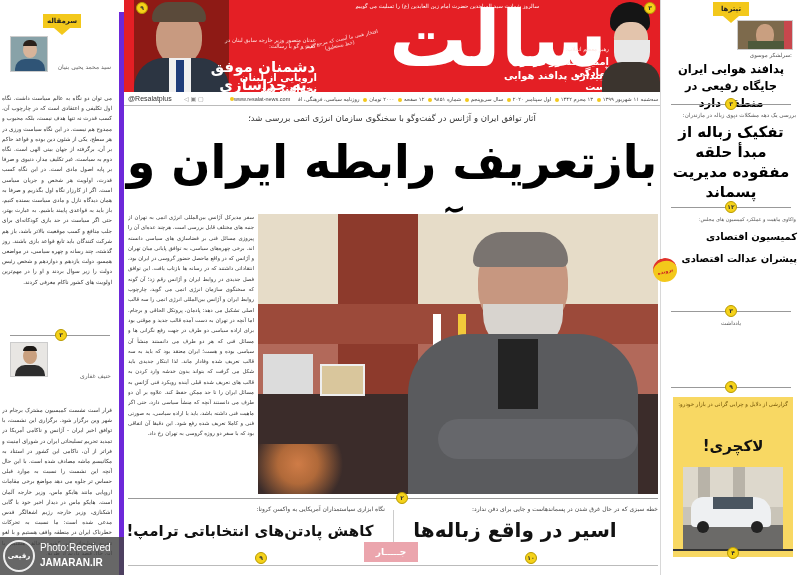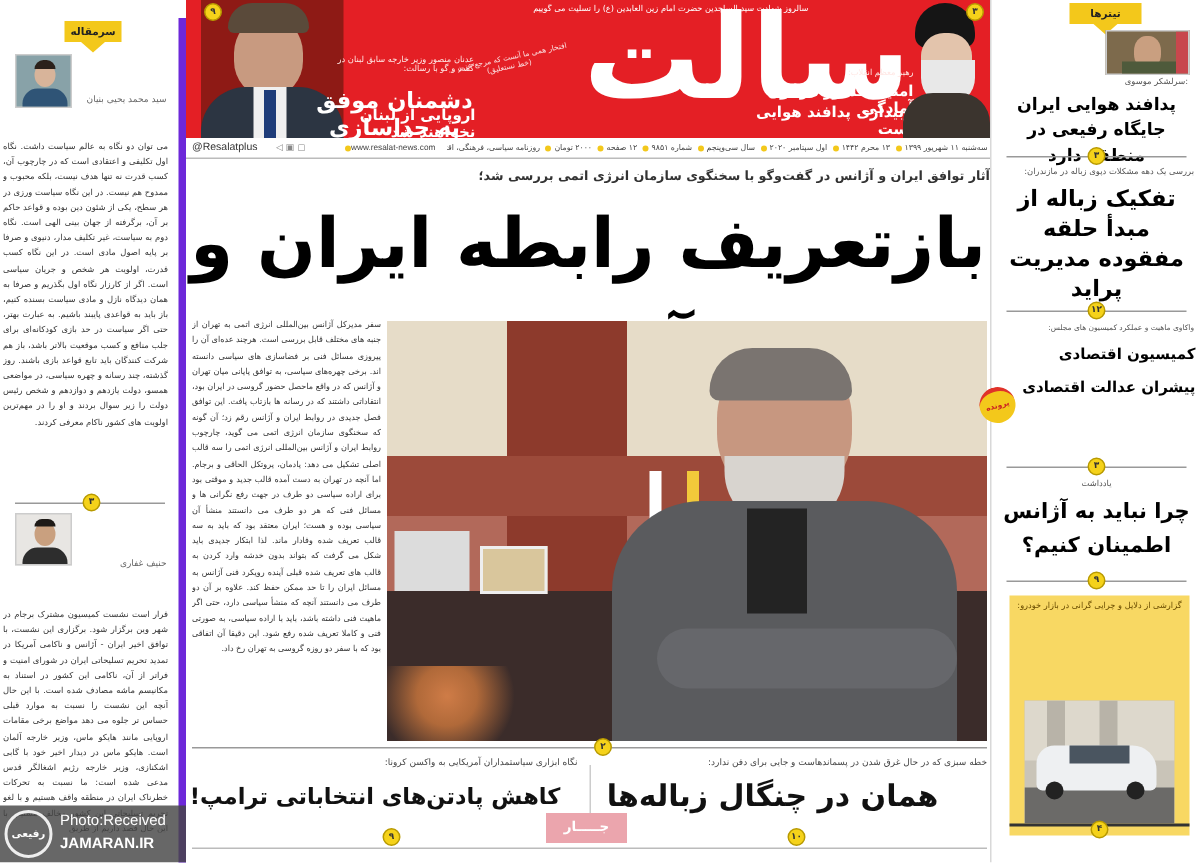--- a/index.html
+++ b/index.html
@@ -160,7 +160,7 @@
 <div class="divider" style="left:128px;top:565px;width:530px;background:#bbb;"></div>
 
 <div id="right-col" class="abs">
-  <div class="yellow-tag" style="left:52px;top:2px;width:48px;">تیترها</div>
+  <div class="yellow-tag" style="left:52px;top:2px;width:36px;">تیترها</div>
 
   <div class="photo-box" style="left:76px;top:20px;width:56px;height:30px;background:#7d6a4c;">
     <div style="position:absolute;left:18px;top:3px;width:18px;height:22px;border-radius:45%;background:#c99f80;"></div>

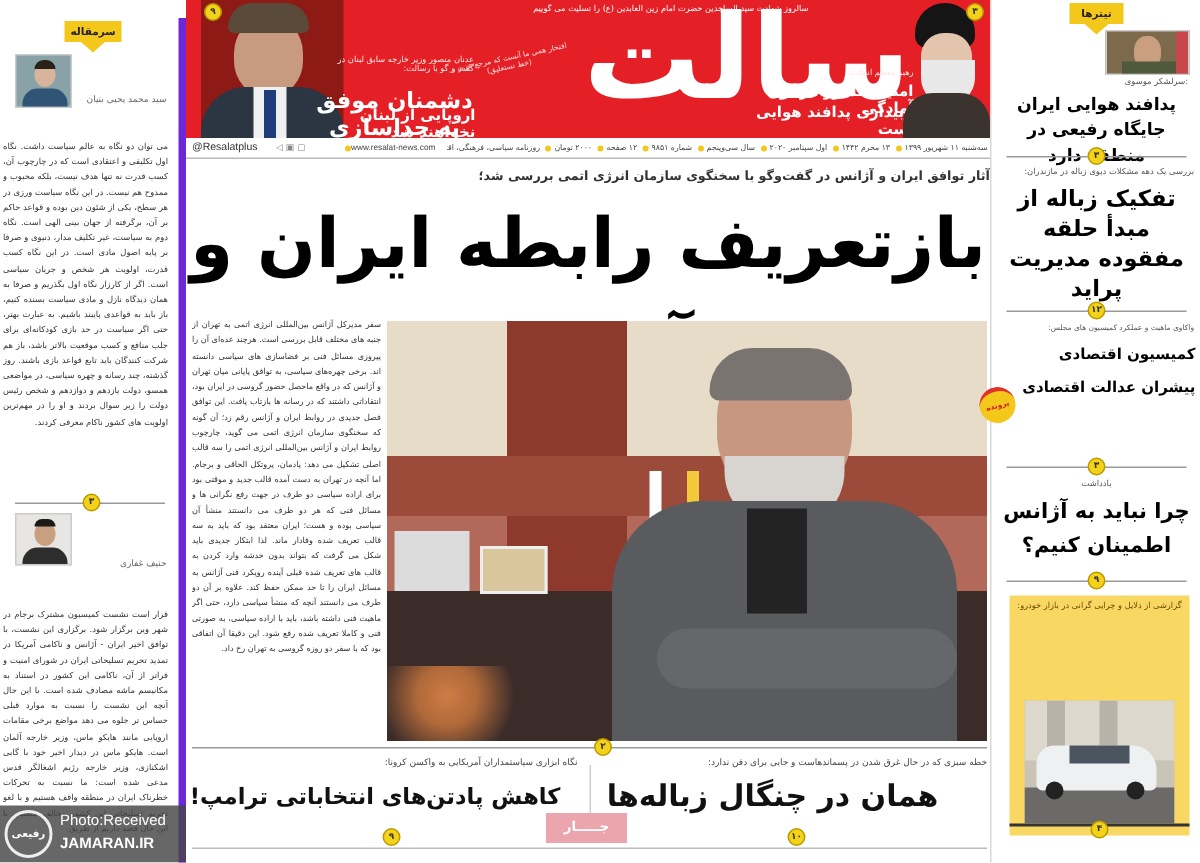--- a/index.html
+++ b/index.html
@@ -120,7 +120,7 @@
   </div>
 </div>
 
-<div id="kicker" class="abs rtl" style="text-align:right;font-weight:bold;">آثار توافق ایران و آژانس در گفت‌وگو با سخنگوی سازمان انرژی اتمی بررسی شد؛</div>
+<div id="kicker" class="abs rtl" style="text-align:center;">آثار توافق ایران و آژانس در گفت‌وگو با سخنگوی سازمان انرژی اتمی بررسی شد؛</div>
 <div id="headline" class="abs rtl" style="text-align:center;">بازتعریف رابطه ایران و آژانس</div>
 
 <div class="abs rtl body-text" style="left:128px;top:212px;width:126px;height:262px;overflow:hidden;font-size:5.4px;line-height:10.3px;">سفر مدیرکل آژانس بین‌المللی انرژی اتمی به تهران از جنبه های مختلف قابل بررسی است. هرچند عده‌ای آن را پیروزی مسائل فنی بر فضاسازی های سیاسی دانسته اند. برخی چهره‌های سیاسی، به توافق پایانی میان تهران و آژانس که در واقع ماحصل حضور گروسی در ایران بود، انتقاداتی داشتند که در رسانه ها بازتاب یافت. این توافق فصل جدیدی در روابط ایران و آژانس رقم زد؛ آن گونه که سخنگوی سازمان انرژی اتمی می گوید، چارچوب روابط ایران و آژانس بین‌المللی انرژی اتمی را سه قالب اصلی تشکیل می دهد: پادمان، پروتکل الحاقی و برجام. اما آنچه در تهران به دست آمده قالب جدید و موقتی بود برای اراده سیاسی دو طرف در جهت رفع نگرانی ها و مسائل فنی که هر دو طرف می دانستند منشأ آن سیاسی بوده و هست؛ ایران معتقد بود که باید به سه قالب تعریف شده وفادار ماند. لذا ابتکار جدیدی باید شکل می گرفت که بتواند بدون خدشه وارد کردن به قالب های تعریف شده قبلی آینده رویکرد فنی آژانس به مسائل ایران را تا حد ممکن حفظ کند. علاوه بر آن دو طرف می دانستند آنچه که منشأ سیاسی دارد، حتی اگر ماهیت فنی داشته باشد، باید با اراده سیاسی، به صورتی فنی و کاملا تعریف شده رفع شود. این دقیقا آن اتفاقی بود که با سفر دو روزه گروسی به تهران رخ داد.</div>

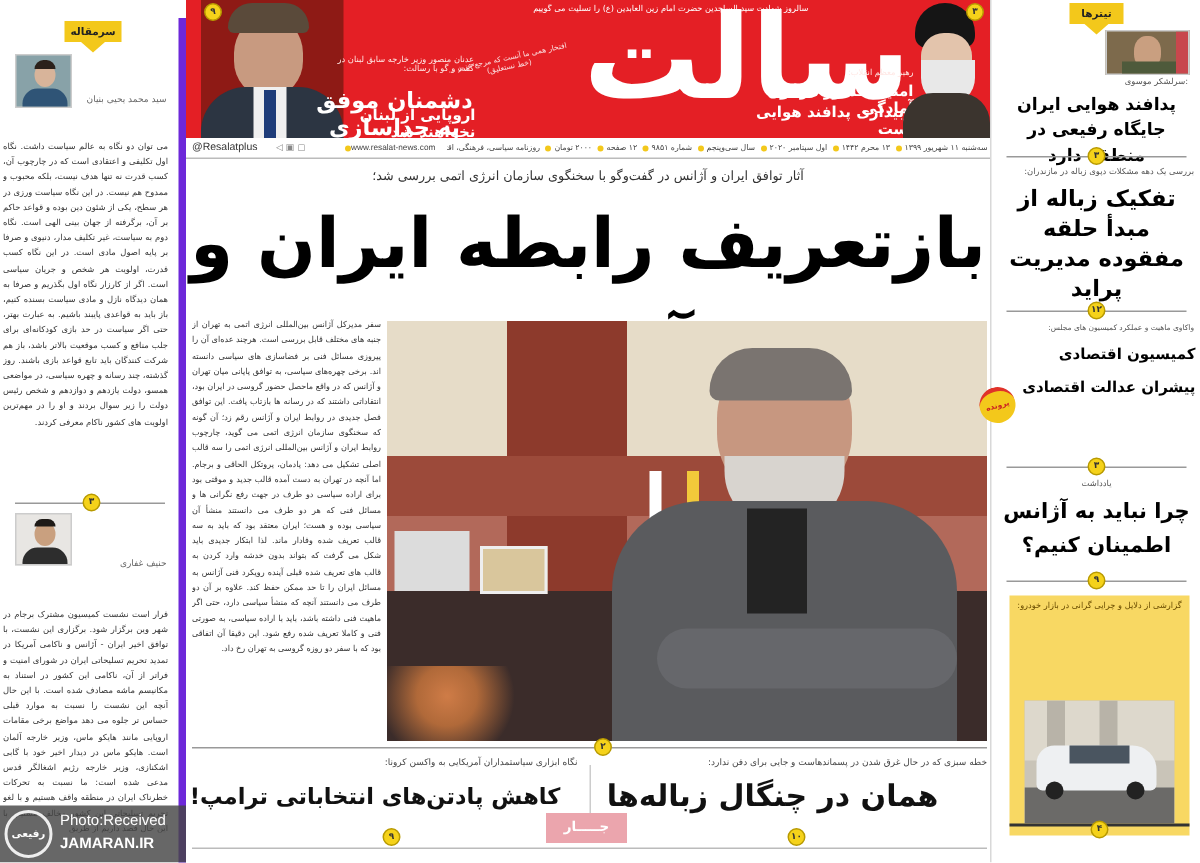--- a/index.html
+++ b/index.html
@@ -173,7 +173,7 @@
   <div class="page-badge" style="left:64px;top:98px;">۳</div>
 
   <div class="abs rc-sub rtl" style="right:4px;top:112px;width:132px;">بررسی یک دهه مشکلات دپوی زباله در مازندران:</div>
-  <div class="abs rc-head rtl" style="left:4px;top:122px;width:132px;font-size:15px;line-height:20px;text-align:center;">تفکیک زباله از مبدأ حلقه مفقوده مدیریت پراید</div>
+  <div class="abs rc-head rtl" style="left:4px;top:122px;width:132px;font-size:15px;line-height:20px;text-align:center;">تفکیک زباله از مبدأ حلقه مفقوده مدیریت پسماند</div>
   <div class="divider" style="left:10px;top:207px;width:120px;"></div>
   <div class="page-badge" style="left:64px;top:201px;">۱۲</div>
 

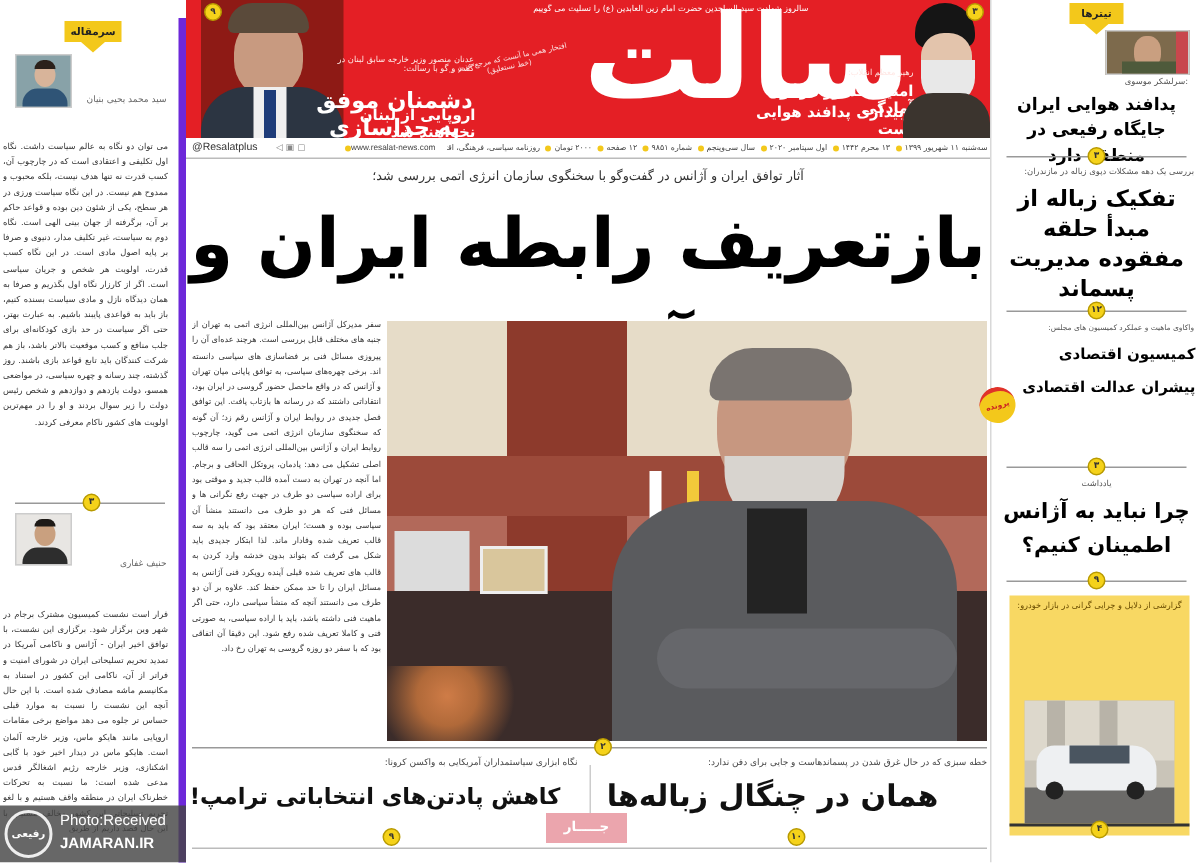--- a/index.html
+++ b/index.html
@@ -184,7 +184,6 @@
   <div class="page-badge" style="left:64px;top:305px;">۳</div>
 
   <div class="abs rc-sub" style="left:0;top:320px;width:140px;text-align:center;">یادداشت</div>
-  <div class="abs rc-head rtl" style="left:6px;top:330px;width:128px;font-size:14px;line-height:23px;text-align:center;">چرا نباید به آژانس اطمینان کنیم؟</div>
   <div class="divider" style="left:10px;top:387px;width:120px;"></div>
   <div class="page-badge" style="left:64px;top:381px;">۹</div>
 

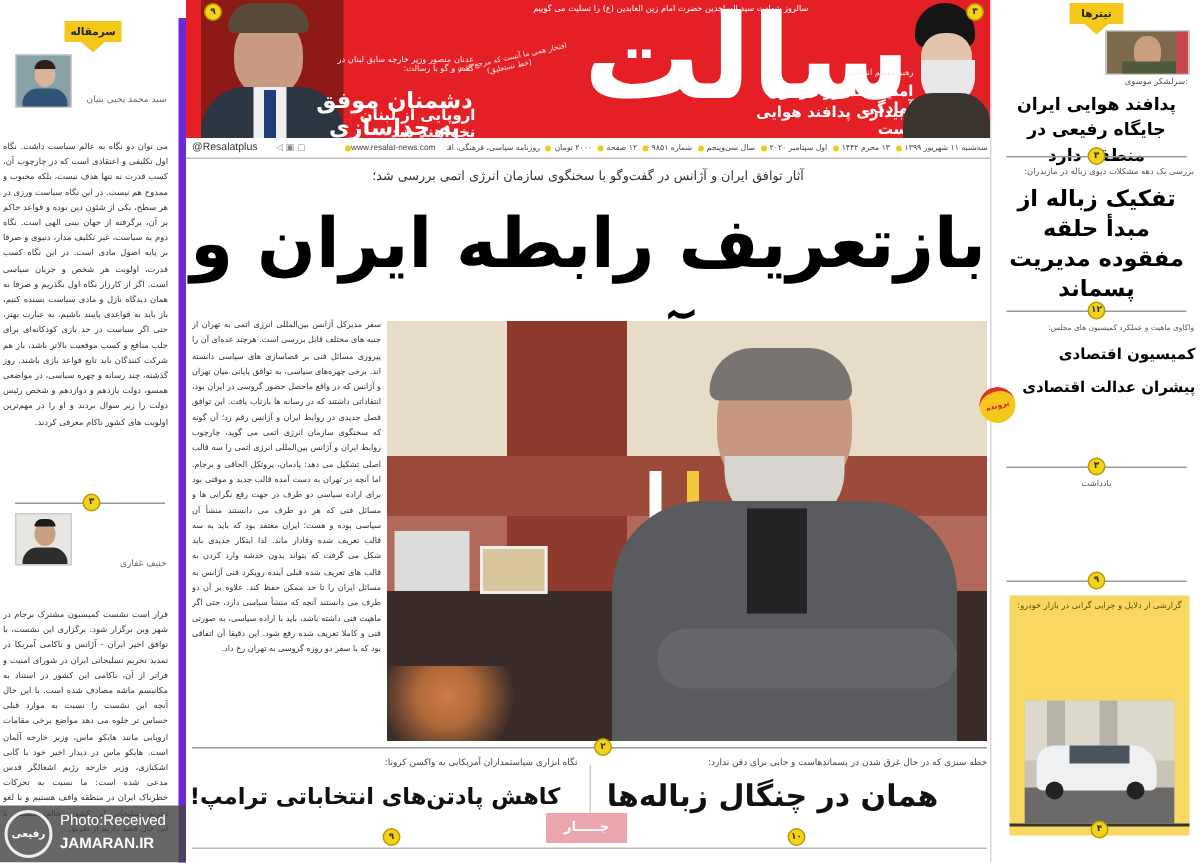--- a/index.html
+++ b/index.html
@@ -189,6 +189,7 @@
 
   <div class="abs" style="left:12px;top:397px;width:120px;height:160px;background:#f8d863;">
     <div class="rtl" style="position:absolute;left:4px;top:3px;width:112px;font-size:5.5px;color:#6b4d00;text-align:center;line-height:8px;">گزارشی از دلایل و چرایی گرانی در بازار خودرو:</div>
+    <div style="position:absolute;left:0;top:40px;width:120px;font-size:15px;font-weight:bold;text-align:center;direction:rtl;">لاکچری!</div>
     <div style="position:absolute;left:10px;top:70px;width:100px;height:82px;background:#c9c4b8;overflow:hidden;">
       <div style="position:absolute;left:0;top:0;width:100px;height:40px;background:#ddd8cc;"></div>
       <div style="position:absolute;left:15px;top:0;width:12px;height:40px;background:#b8b3a8;"></div>

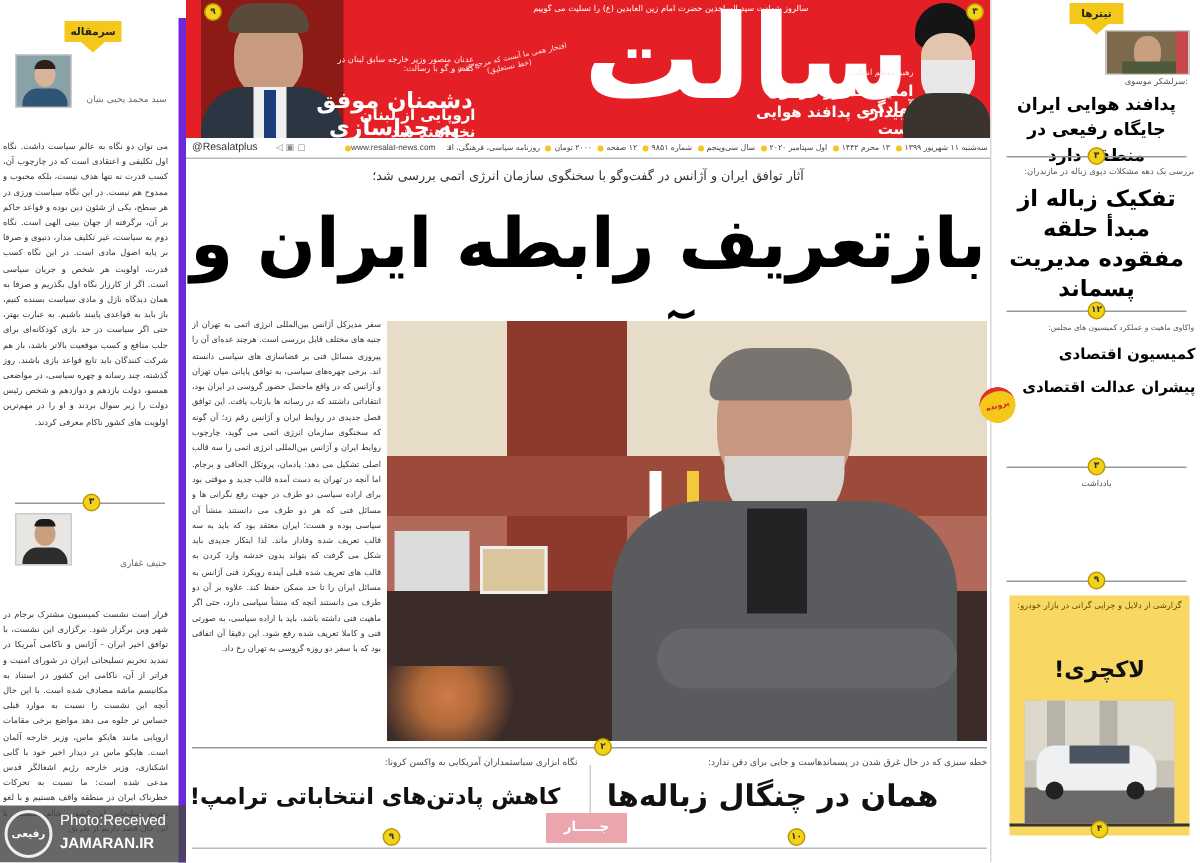--- a/index.html
+++ b/index.html
@@ -147,7 +147,7 @@
 <div class="page-badge" style="left:396px;top:492px;">۲</div>
 
 <div class="abs rtl" style="left:400px;top:505px;width:258px;font-size:6px;color:#444;">خطه سبزی که در حال غرق شدن در پسماندهاست و جایی برای دفن ندارد:</div>
-<div class="abs rtl" style="left:400px;top:518px;width:230px;font-size:20px;font-weight:bold;text-align:center;">همان در چنگال زباله‌ها</div>
+<div class="abs rtl" style="left:400px;top:518px;width:230px;font-size:20px;font-weight:bold;text-align:center;">اسیر در واقع زباله‌ها</div>
 <div class="page-badge" style="left:525px;top:552px;">۱۰</div>
 
 <div class="abs" style="left:393px;top:510px;width:1px;height:45px;background:#ccc;"></div>

